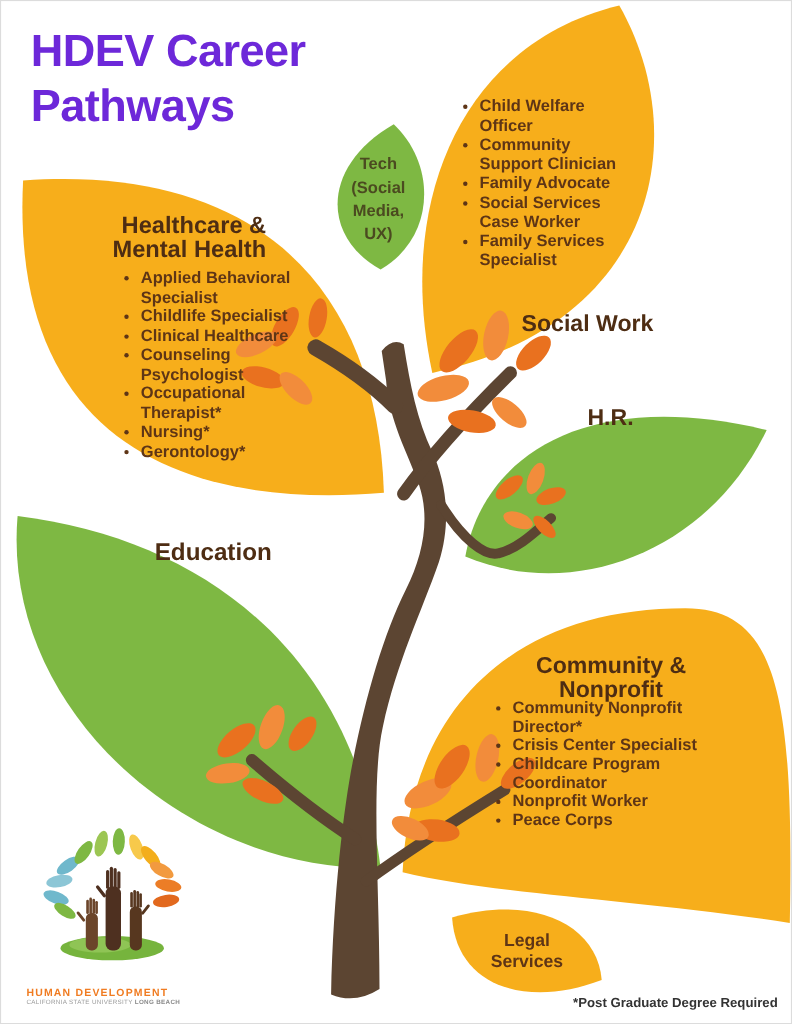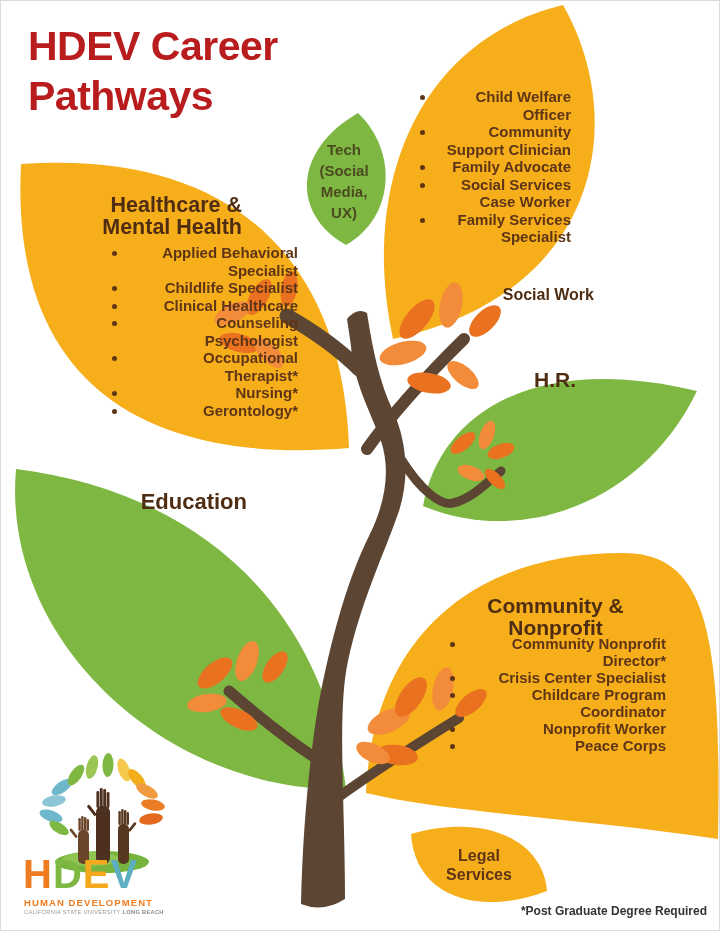--- a/index.html
+++ b/index.html
@@ -13,7 +13,7 @@
   .page-title{
     left:27px;top:20px;width:345px;
     font-size:41px;line-height:50px;font-weight:bold;letter-spacing:-0.5px;
-    color:#b91c1c;
+    color:#6d28d9;
   }
   .leaf-heading{font-weight:bold;color:#4e2d13;text-align:right;}
   .leaf-list{

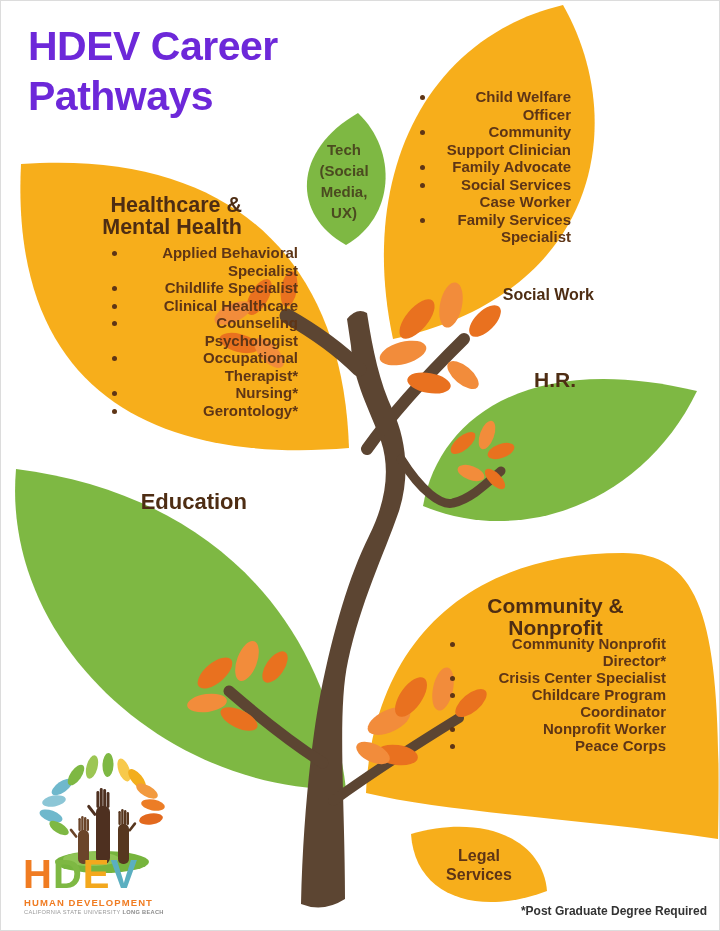--- a/index.html
+++ b/index.html
@@ -21,7 +21,7 @@
     font-weight:bold;font-size:15px;line-height:17.5px;color:#5e3516;
   }
   .leaf-list li{margin:0;}
-  .list-yellow{color:#5e3516;text-align:right;}
+  .list-yellow{color:#5e3516;}
   .list-green{color:#4a3617;}
   .tech-label{
     left:307px;top:138px;width:72px;text-align:center;

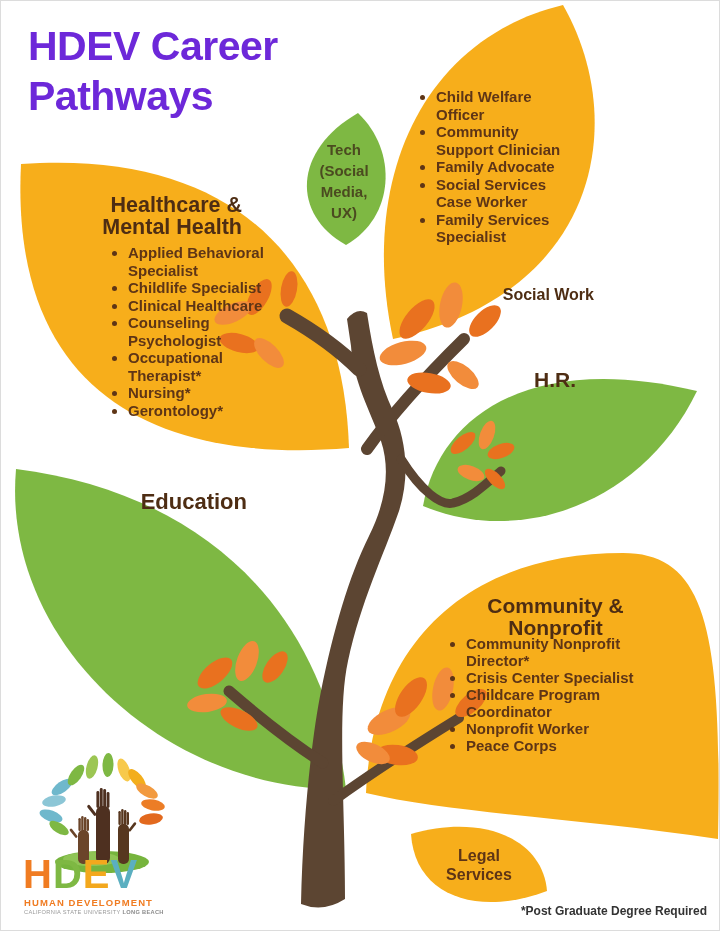--- a/index.html
+++ b/index.html
@@ -50,7 +50,7 @@
   .healthcare-heading{left:46px;top:194px;width:195px;font-size:21.5px;line-height:21.5px;}
   .healthcare-list{left:110px;top:243px;width:170px;}
   .social-list{left:418px;top:87px;width:135px;}
-  .social-heading{left:413px;top:283px;width:180px;font-size:16px;line-height:22px;}
+  .social-heading{left:413px;top:283px;width:180px;font-size:21px;line-height:22px;}
   .hr-heading{left:495px;top:369px;width:80px;font-size:21px;line-height:20px;}
   .hr-list{left:503px;top:403px;width:122px;line-height:16.5px;}
   .education-heading{left:46px;top:489px;width:200px;font-size:22px;line-height:23px;}

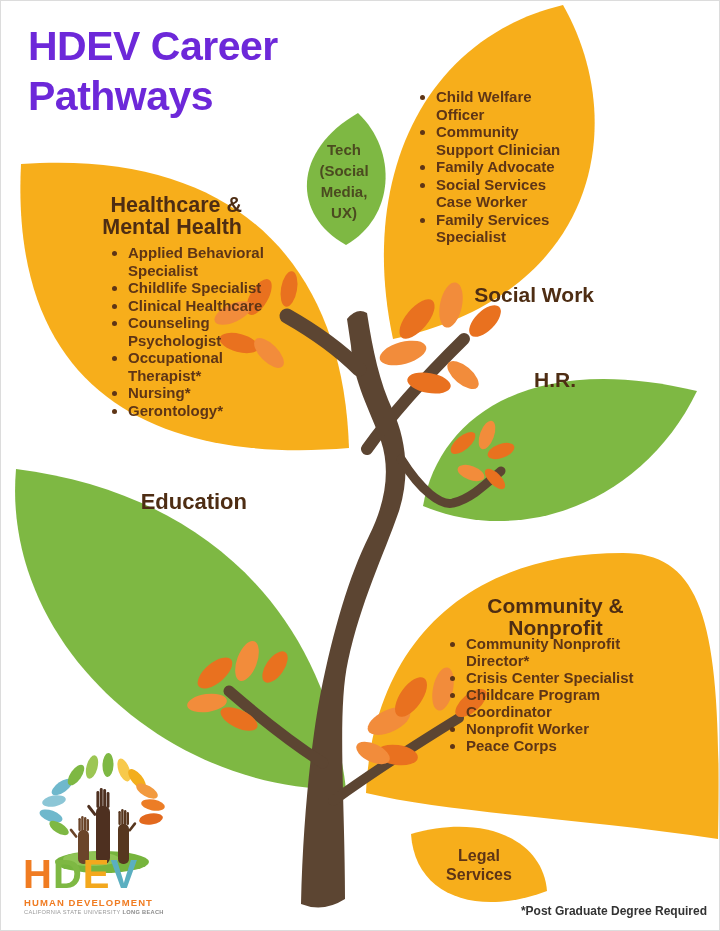--- a/index.html
+++ b/index.html
@@ -219,7 +219,6 @@
 
   <div class="txt footnote">*Post Graduate Degree Required</div>
 
-  <div class="txt logo-word"><span class="logo-h">H</span><span class="logo-d">D</span><span class="logo-e">E</span><span class="logo-v">V</span></div>
   <div class="txt logo-name">HUMAN DEVELOPMENT</div>
   <div class="txt logo-campus"><span>CALIFORNIA STATE UNIVERSITY</span>
     <b>LONG BEACH</b></div>

